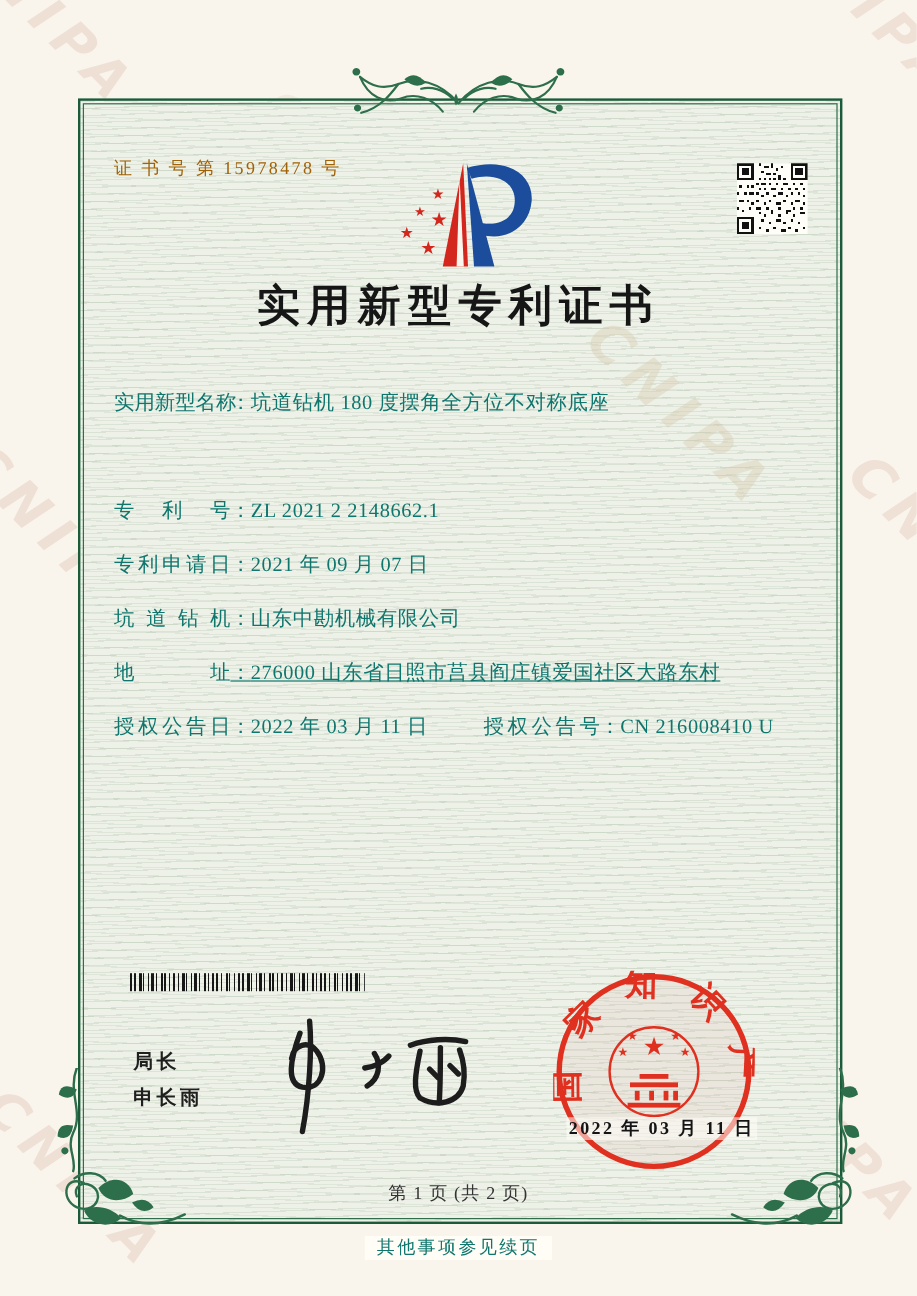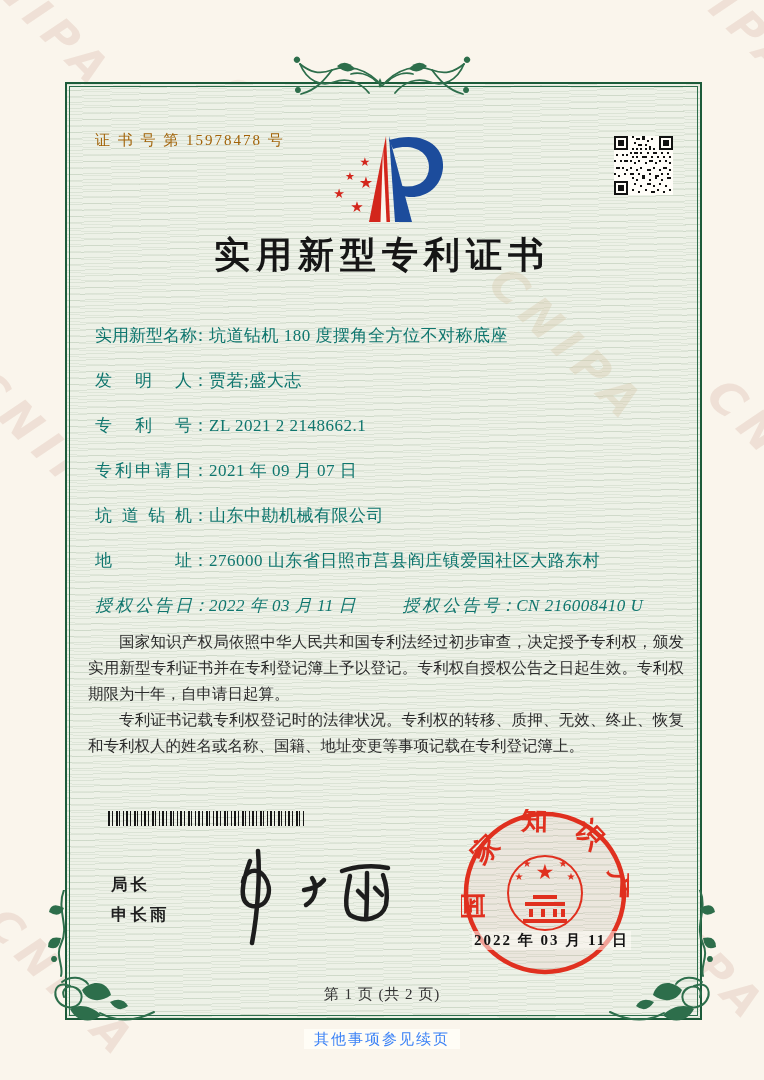--- a/index.html
+++ b/index.html
@@ -167,9 +167,6 @@
   <div class="abs row" style="top:324px;">
     <span class="flabel">实用新型名称</span><span>：</span><span class="fvalue">坑道钻机 180 度摆角全方位不对称底座</span>
   </div>
-  <div class="abs row" style="top:369px;">
-    <span class="flabel">发明人</span><span>：</span><span class="fvalue">贾若;盛大志</span>
-  </div>
   <div class="abs row" style="top:414px;">
     <span class="flabel">专利号</span><span>：</span><span class="fvalue">ZL 2021 2 2148662.1</span>
   </div>

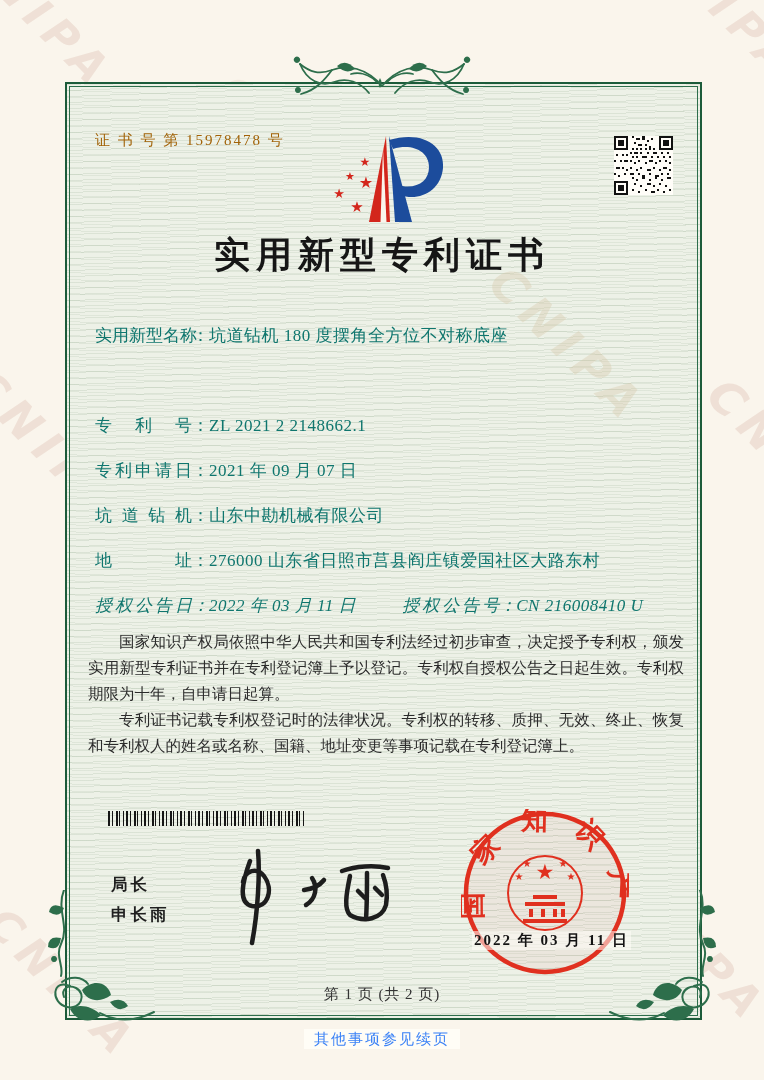--- a/index.html
+++ b/index.html
@@ -176,7 +176,7 @@
   <div class="abs row" style="top:504px;">
     <span class="flabel">坑道钻机</span><span>：</span><span class="fvalue">山东中勘机械有限公司</span>
   </div>
-  <div class="abs row" style="top:549px;">
+  <div class="abs row" style="top:549px;text-decoration:underline;">
     <span class="flabel">地址</span><span>：</span><span class="fvalue">276000 山东省日照市莒县阎庄镇爱国社区大路东村</span>
   </div>
   <div class="abs row" style="top:594px;font-style:italic;">

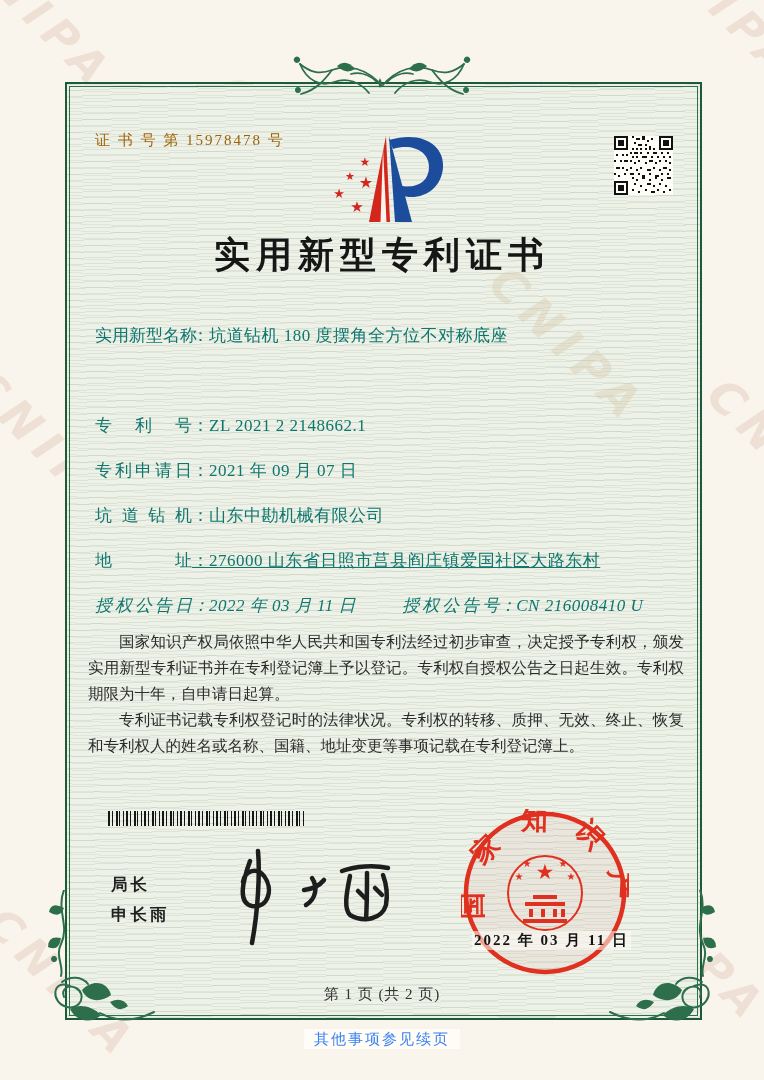--- a/index.html
+++ b/index.html
@@ -179,7 +179,7 @@
   <div class="abs row" style="top:549px;text-decoration:underline;">
     <span class="flabel">地址</span><span>：</span><span class="fvalue">276000 山东省日照市莒县阎庄镇爱国社区大路东村</span>
   </div>
-  <div class="abs row" style="top:594px;font-style:italic;">
+  <div class="abs row" style="top:594px;">
     <span>
       <span class="flabel">授权公告日</span><span>：</span><span class="fvalue">2022 年 03 月 11 日</span>
     </span>

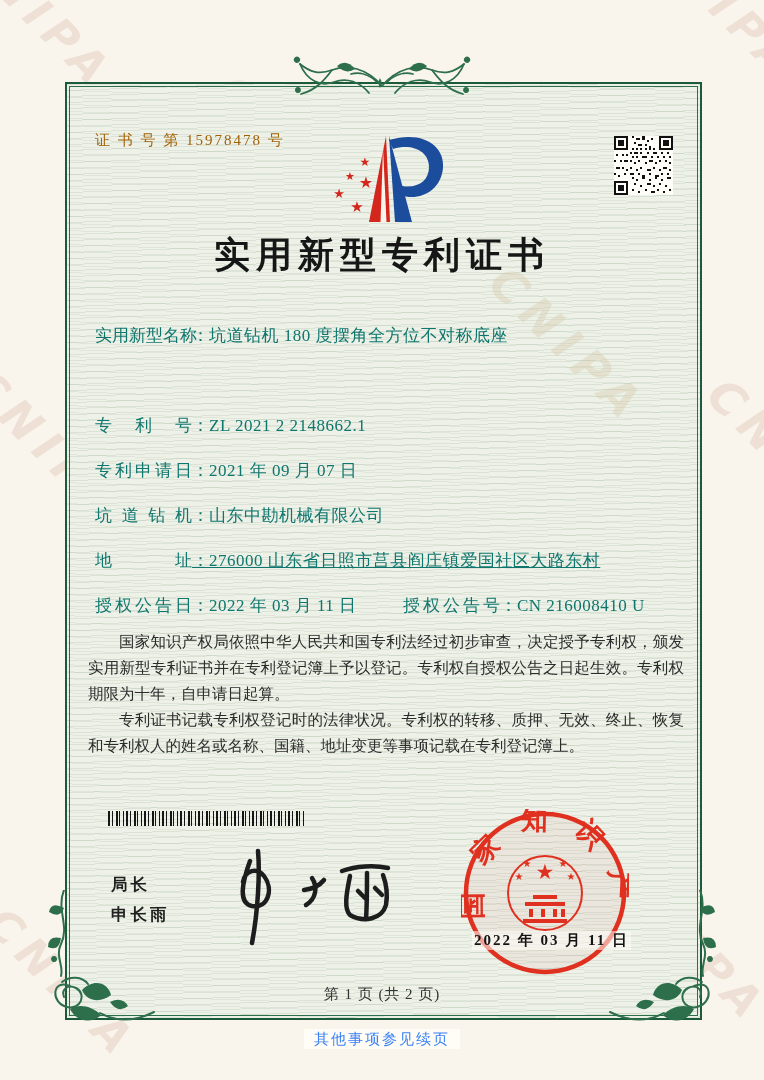--- a/index.html
+++ b/index.html
@@ -188,10 +188,6 @@
     </span>
   </div>
 
-  <div class="abs body-text" style="top:629px;">
-    <p>国家知识产权局依照中华人民共和国专利法经过初步审查，决定授予专利权，颁发实用新型专利证书并在专利登记簿上予以登记。专利权自授权公告之日起生效。专利权期限为十年，自申请日起算。</p>
-    <p>专利证书记载专利权登记时的法律状况。专利权的转移、质押、无效、终止、恢复和专利权人的姓名或名称、国籍、地址变更等事项记载在专利登记簿上。</p>
-  </div>
 
   <div class="abs barcode" style="left:108px;top:811px;width:196px;height:15px;"></div>
 

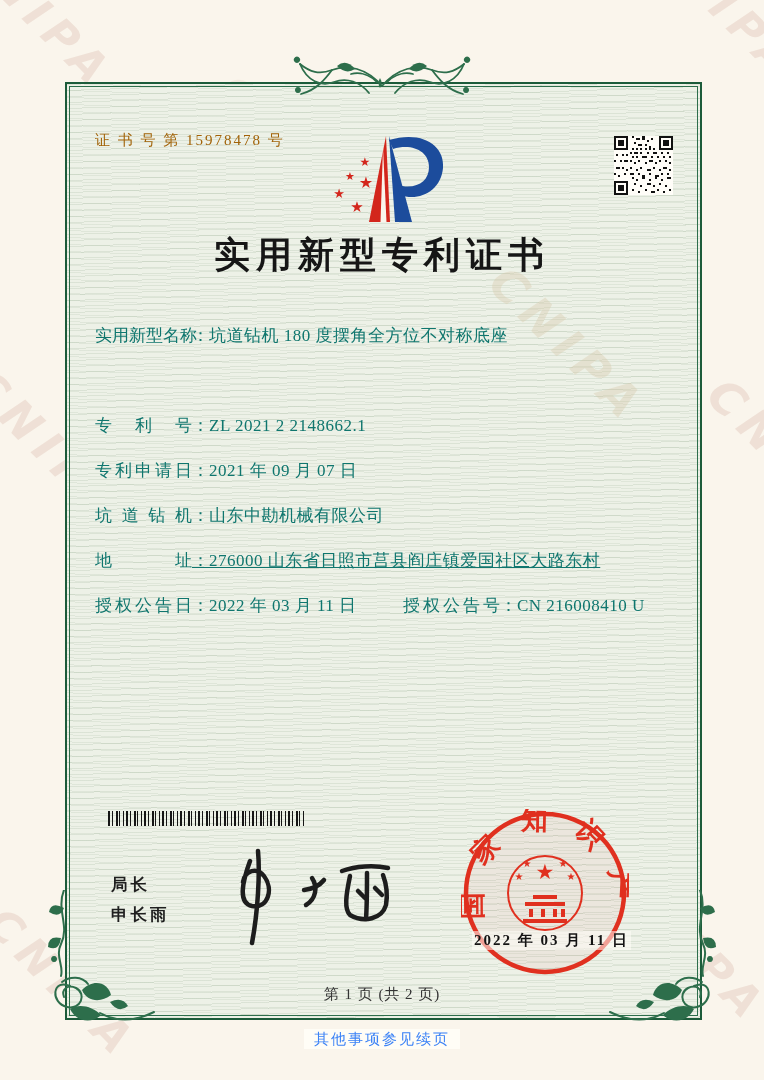--- a/index.html
+++ b/index.html
@@ -41,7 +41,7 @@
   .seal-date{font-size:15px;font-weight:700;letter-spacing:2px;color:#141414;
              background:rgba(255,253,248,.55);padding:0 2px;}
   .pageno{width:764px;text-align:center;font-size:15px;letter-spacing:1px;color:#333;}
-  .contnote{width:764px;text-align:center;font-size:15px;letter-spacing:2px;color:#3b82f6;}
+  .contnote{width:764px;text-align:center;font-size:15px;letter-spacing:2px;color:#0f766e;}
   .contnote span{background:#fffdf6;padding:2px 10px;}
 </style>
 </head>

